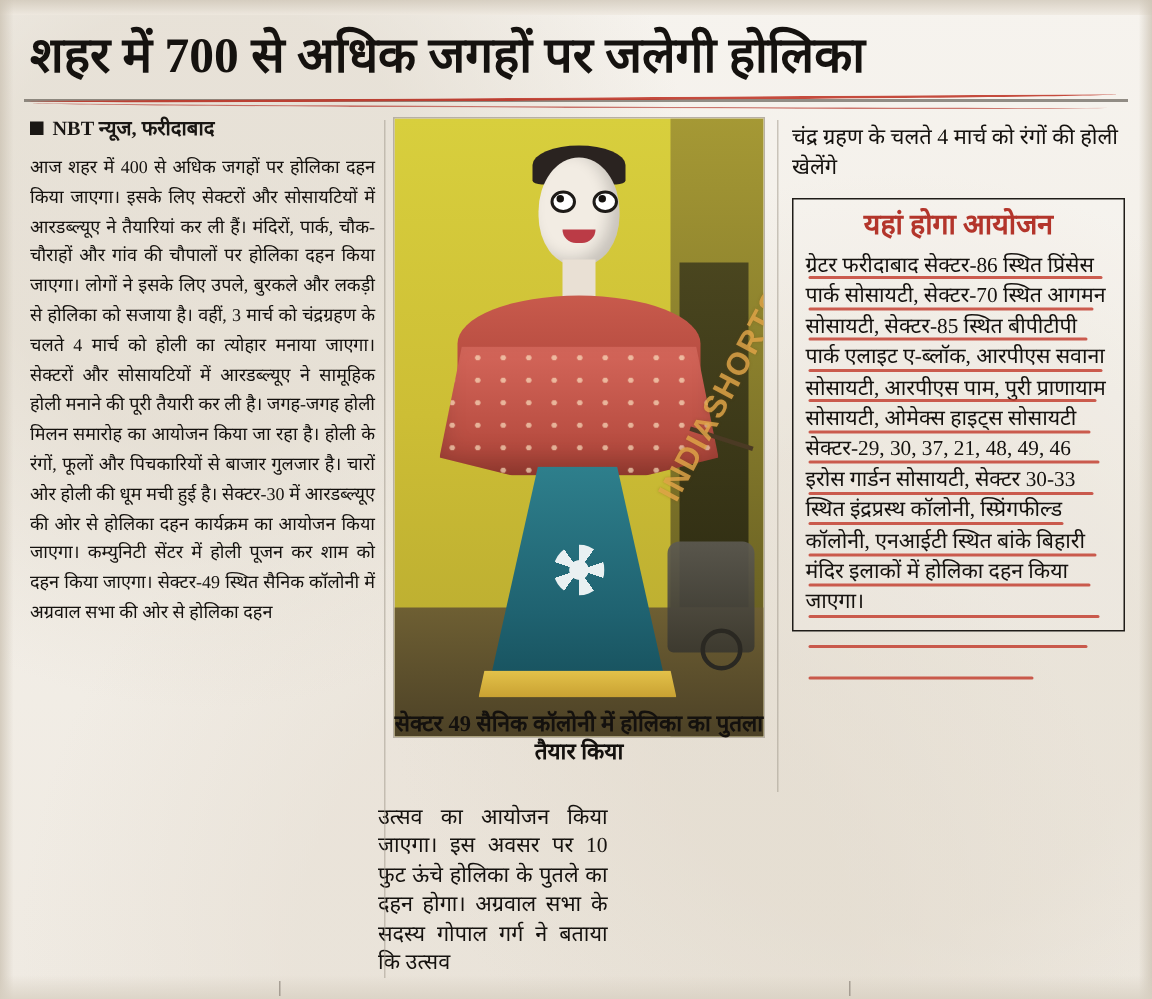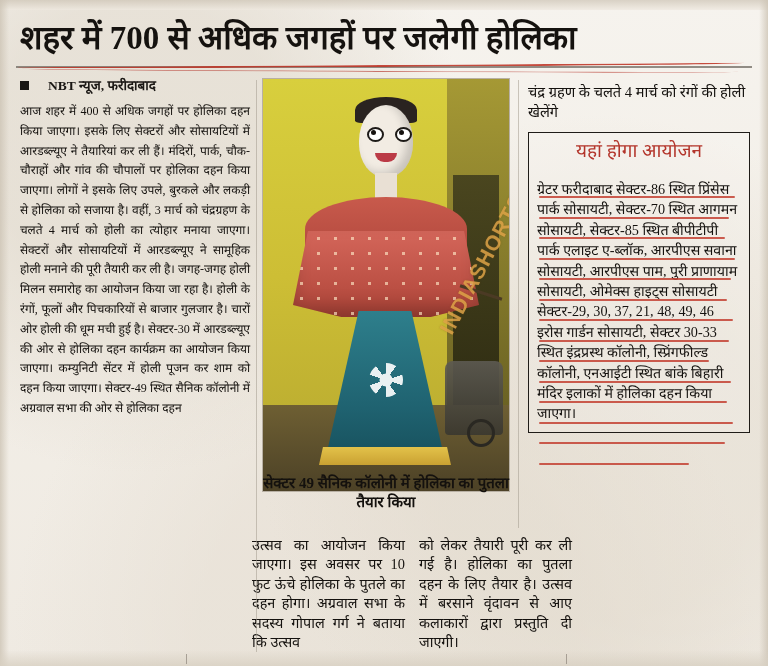--- a/index.html
+++ b/index.html
@@ -118,7 +118,7 @@
     margin: 0 0 8px 0;
     display: flex;
     align-items: center;
-    gap: 19px;
+    gap: 6px;
   }
   .byline-sq {
     display: inline-block;

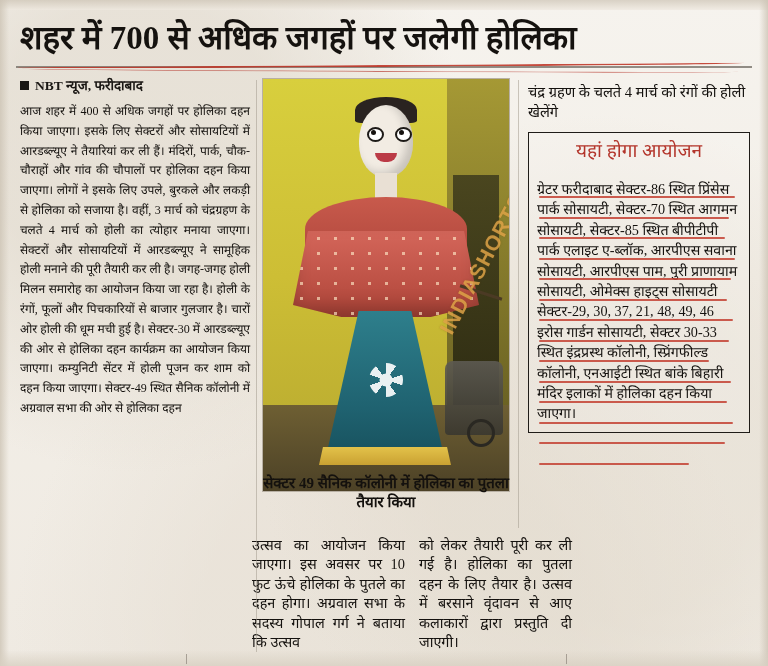--- a/index.html
+++ b/index.html
@@ -345,11 +345,11 @@
   }
   .box-title {
     color: #b3352b;
-    font-weight: normal;
+    font-weight: bold;
     font-size: 19px;
     text-align: center;
     line-height: 24px;
-    margin-bottom: 16px;
+    margin-bottom: 4px;
   }
   .box-body {
     font-size: 14.2px;

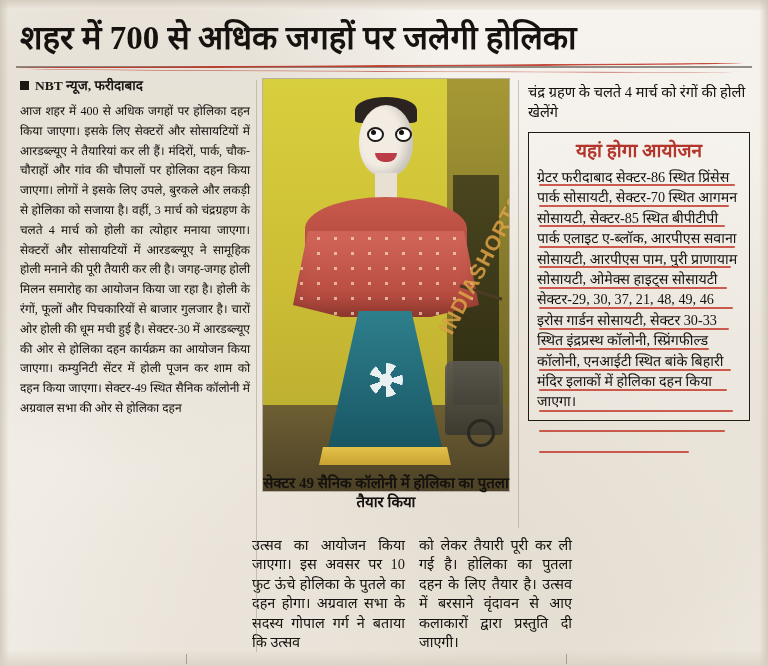--- a/index.html
+++ b/index.html
@@ -479,9 +479,6 @@
     <div class="bcol">
       <div class="body-text">उत्सव का आयोजन किया जाएगा। इस अवसर पर 10 फुट ऊंचे होलिका के पुतले का दहन होगा। अग्रवाल सभा के सदस्य गोपाल गर्ग ने बताया कि उत्सव</div>
     </div>
-    <div class="bcol">
-      <div class="body-text">को लेकर तैयारी पूरी कर ली गई है। होलिका का पुतला दहन के लिए तैयार है। उत्सव में बरसाने वृंदावन से आए कलाकारों द्वारा प्रस्तुति दी जाएगी।</div>
-    </div>
   </div>
 
   <div class="vrule" style="left:256px; top:80px; height:572px;"></div>

